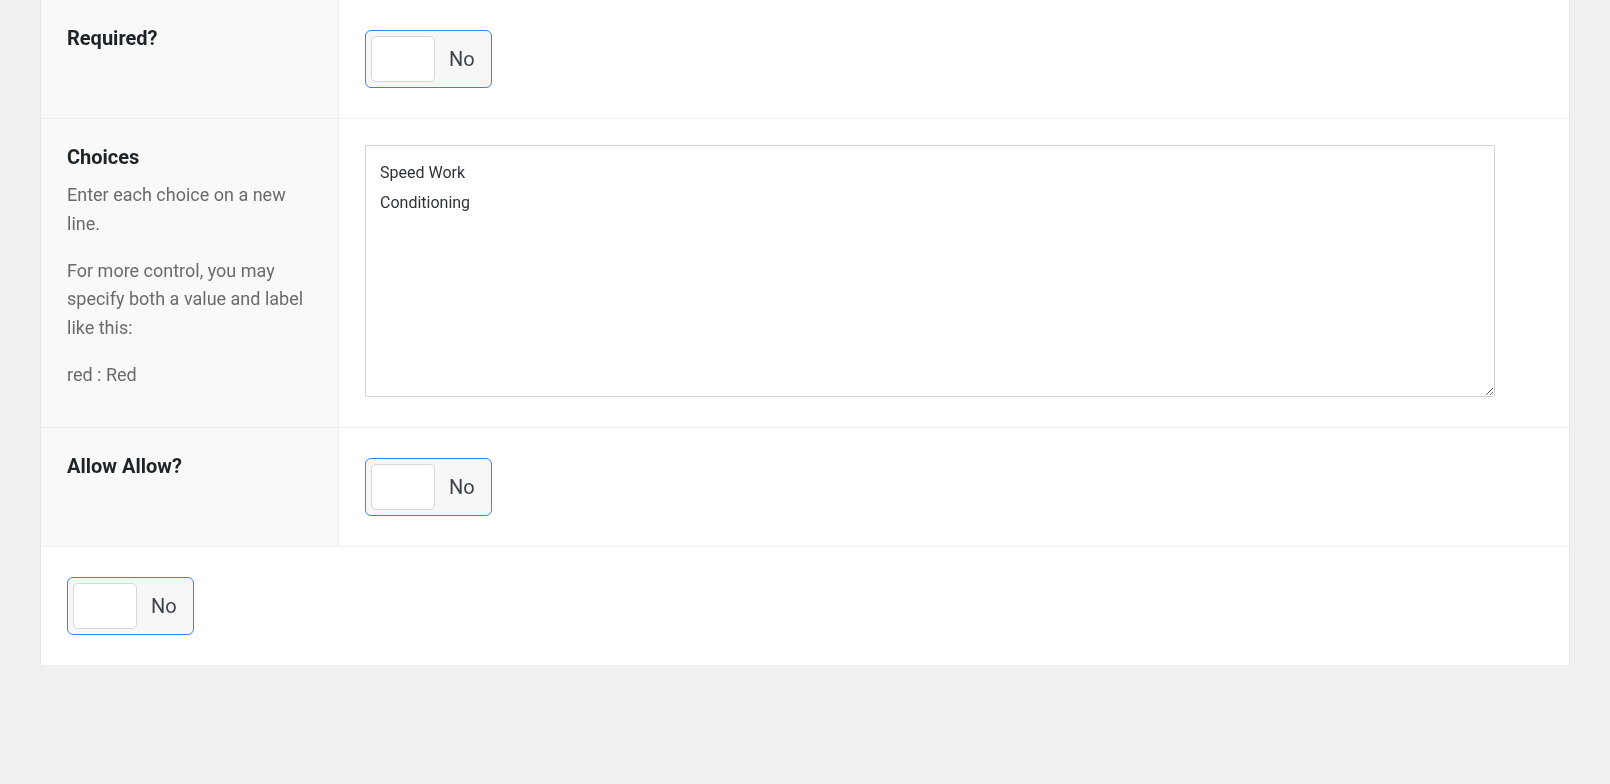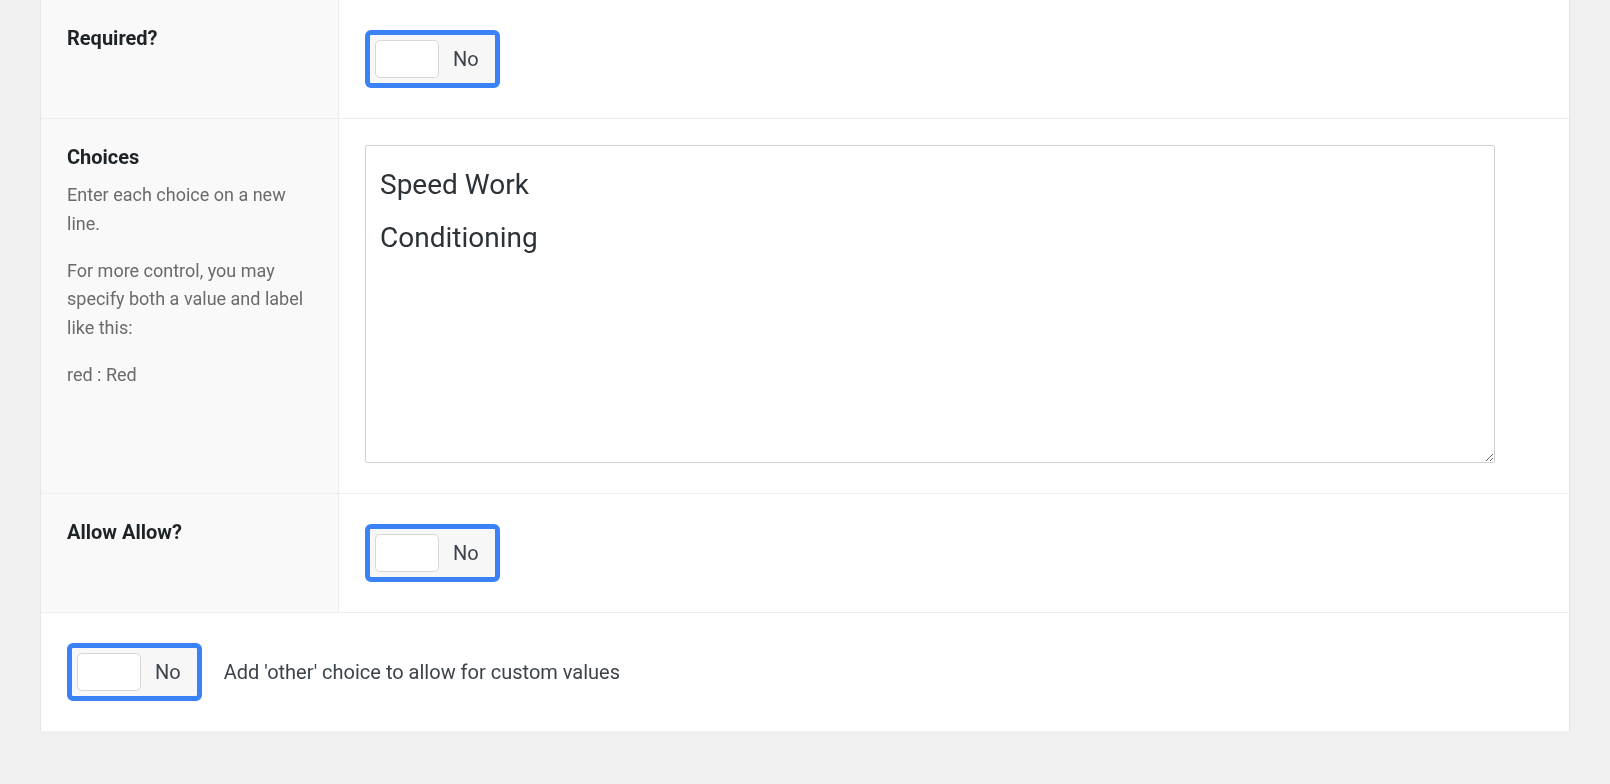--- a/index.html
+++ b/index.html
@@ -63,7 +63,7 @@
     .toggle {
       display: inline-flex;
       align-items: stretch;
-      border: 5px solid #3b82f6;
+      border: 1px solid #3b82f6;
       border-radius: 6px;
       background: #f7f7f7;
       height: 58px;

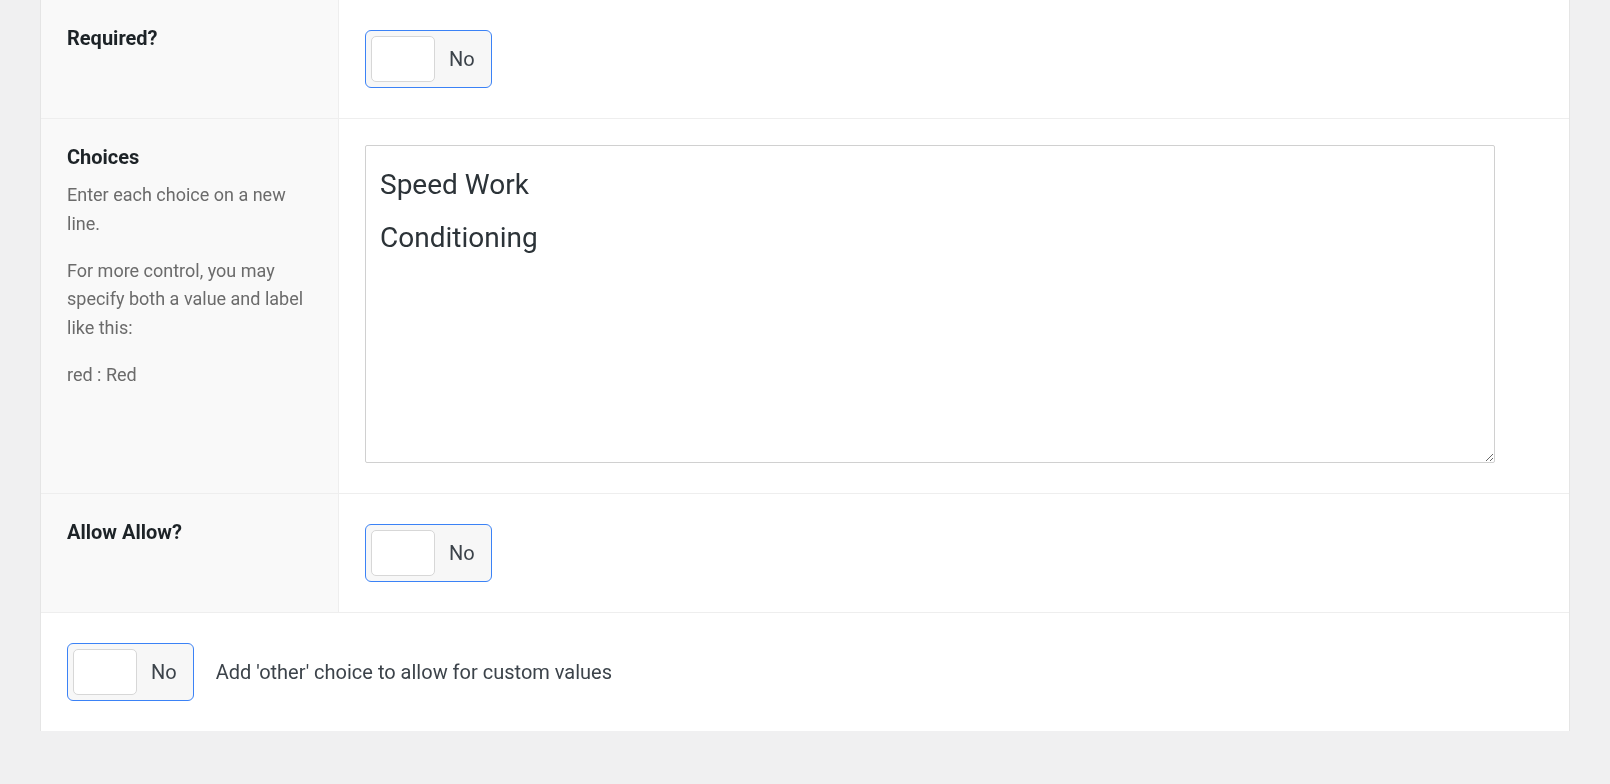--- a/index.html
+++ b/index.html
@@ -87,12 +87,12 @@
     textarea.choices {
       width: 100%;
       max-width: 1130px;
-      height: 318px;
+      height: 252px;
       border: 1px solid #d0d0d0;
       border-radius: 2px;
       padding: 12px 14px;
       font-family: inherit;
-      font-size: 28px;
+      font-size: 16px;
       line-height: 1.9;
       color: #2c3338;
       resize: both;

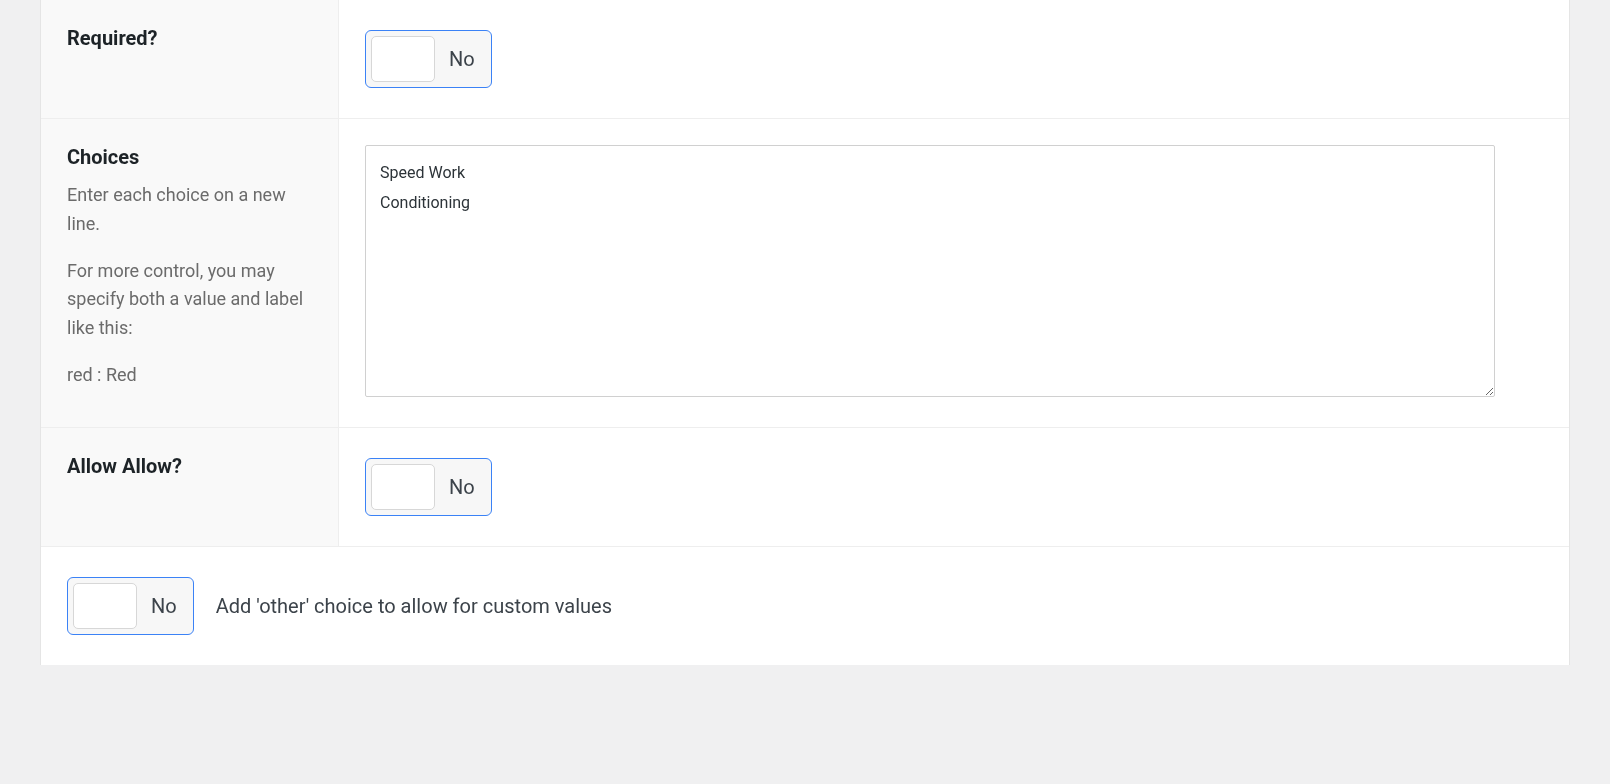--- a/index.html
+++ b/index.html
@@ -160,7 +160,6 @@
           <div class="knob"></div>
           <div class="state">No</div>
         </div>
-        <div class="hint">Add 'other' choice to allow for custom values</div>
       </div>
     </div>
 

